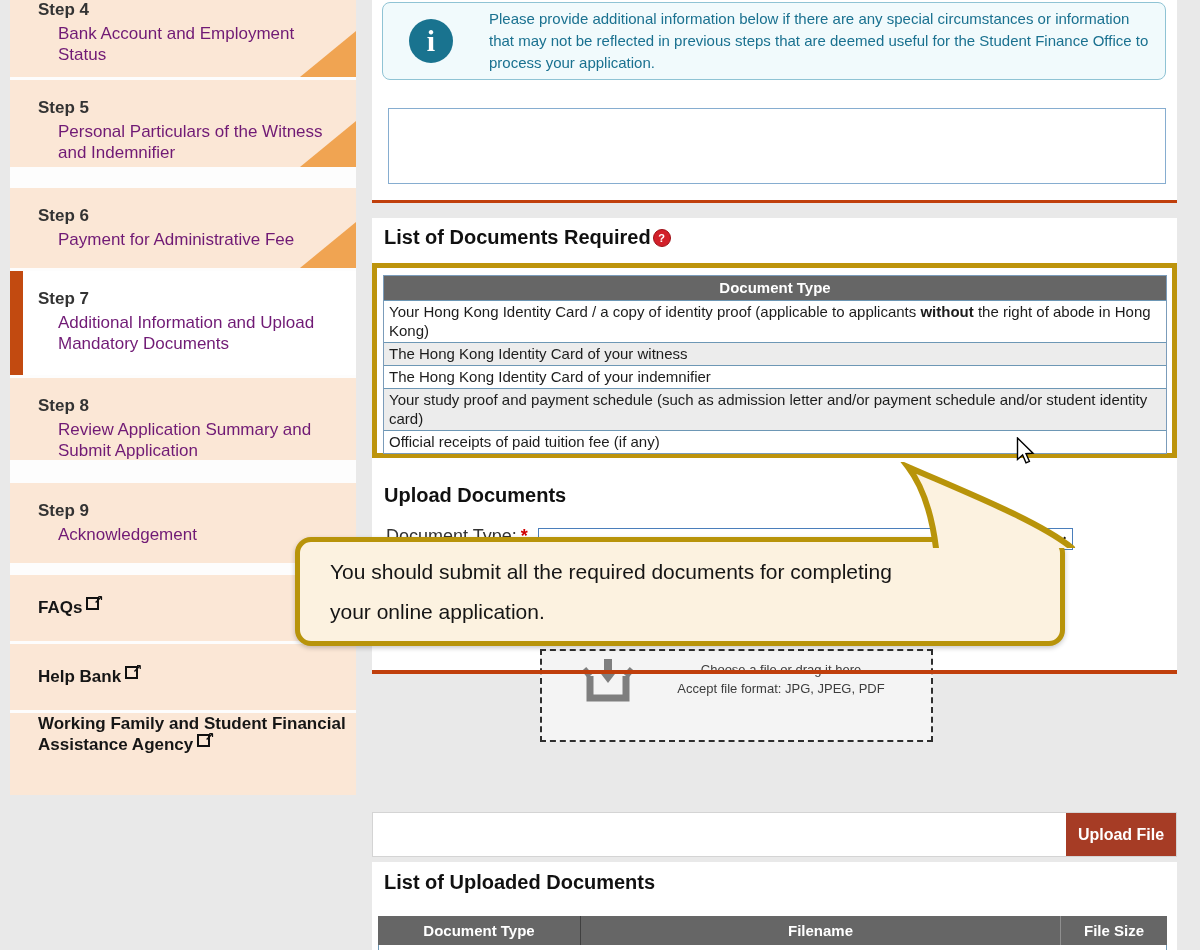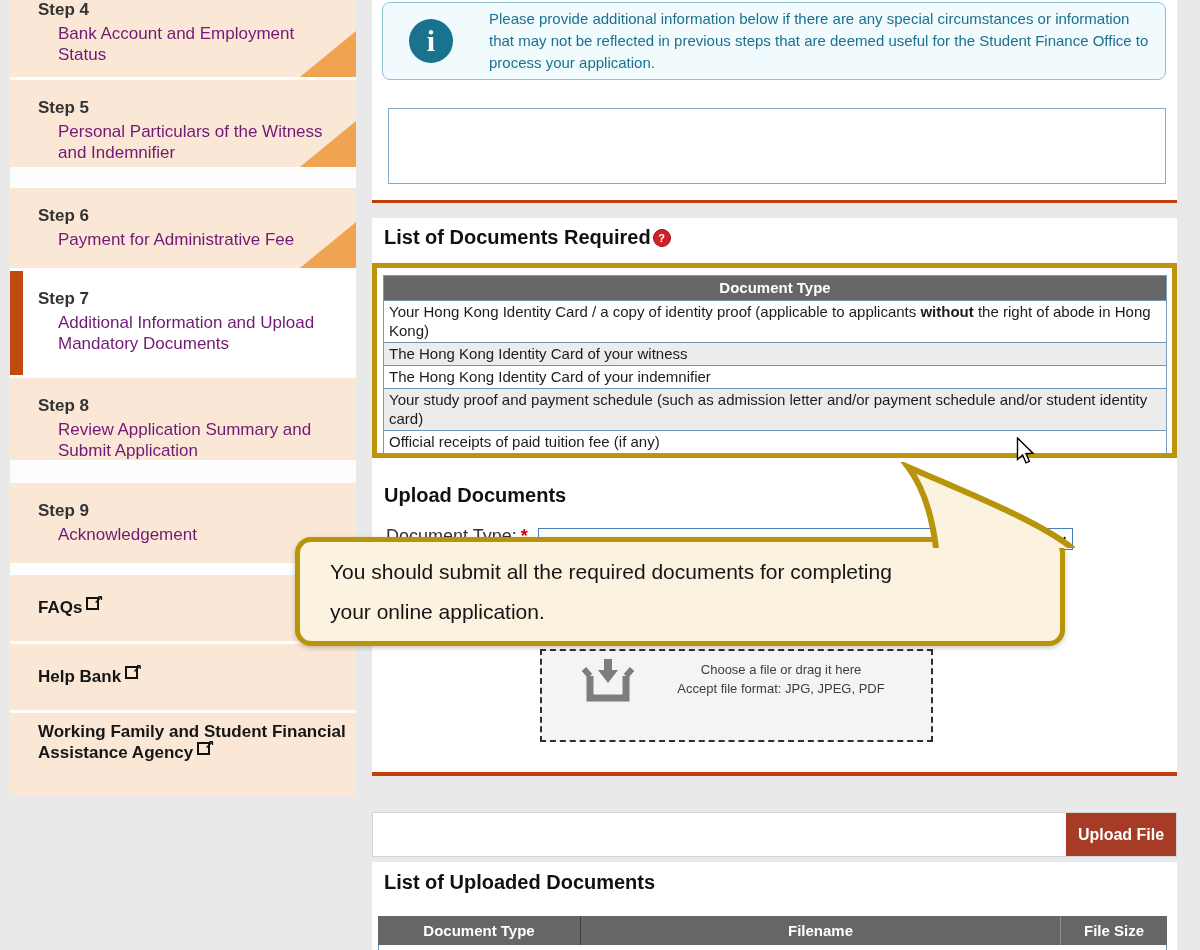--- a/index.html
+++ b/index.html
@@ -45,7 +45,7 @@
             border:1px solid #86add0;box-sizing:border-box;}
   .rule{position:absolute;left:0;bottom:0;width:100%;height:3px;background:#c03f0c;}
 
-  .panel2{position:absolute;left:372px;top:218px;width:805px;height:558px;background:#fff;}
+  .panel2{position:absolute;left:372px;top:218px;width:805px;height:456px;background:#fff;}
   .h1{position:absolute;left:12px;top:8px;font-size:20px;font-weight:bold;color:#111;}
   .helpic{display:inline-block;width:16px;height:16px;border-radius:50%;background:#d2202a;
           border:1px solid #9e1118;color:#fff;font-size:11px;font-weight:bold;text-align:center;

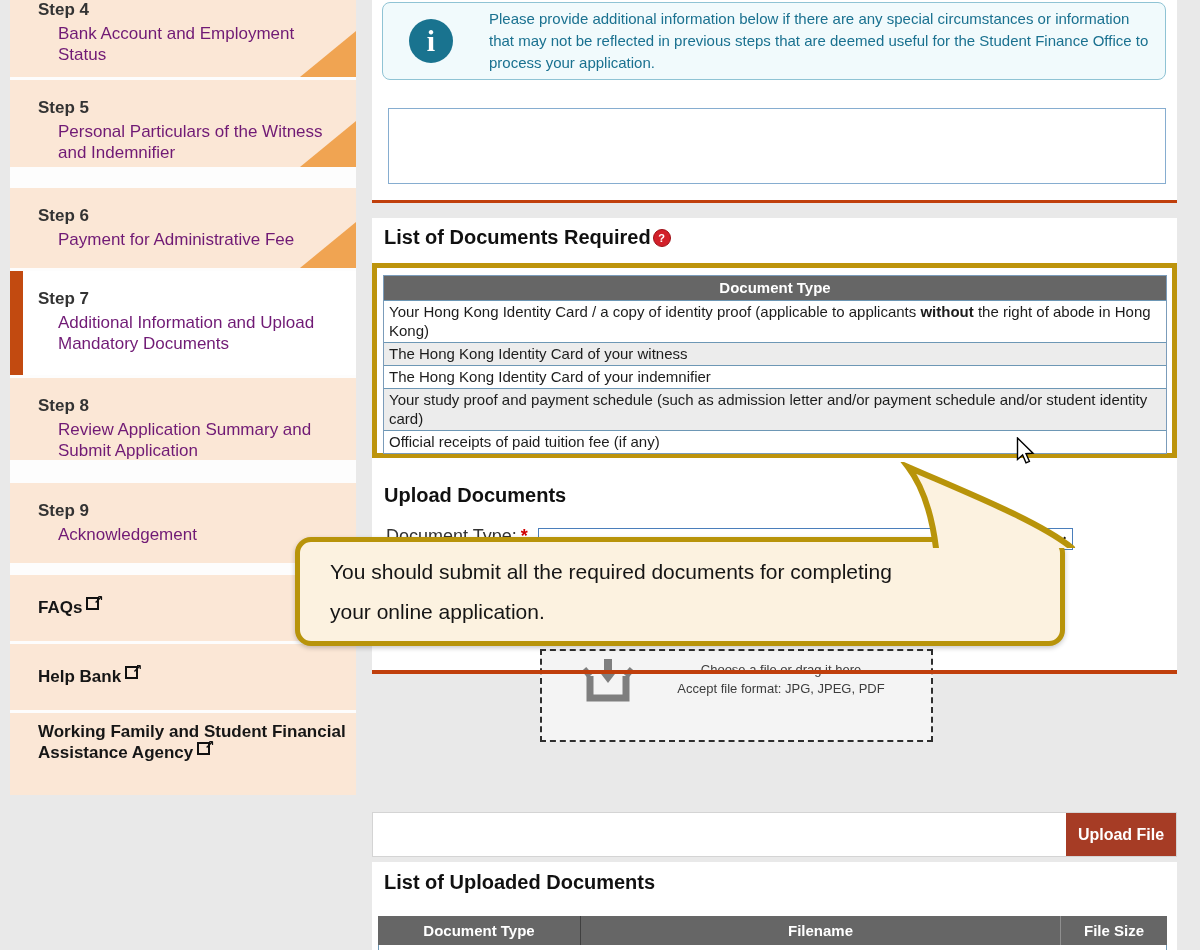--- a/index.html
+++ b/index.html
@@ -27,7 +27,7 @@
          font-size:17px;font-weight:bold;color:#161616;padding:22px 0 0 28px;line-height:21px;}
   .lfaqs{top:605px;height:66px;}
   .lhelp{top:674px;height:66px;}
-  .lagency{top:743px;height:82px;padding-top:8px;}
+  .lagency{top:743px;height:82px;padding-top:0;}
   .lagency span.txt{display:inline;max-width:290px;}
   .ext{display:inline-block;width:9px;height:9px;border:2px solid #111;position:relative;
        margin-left:4px;top:-3px;}

